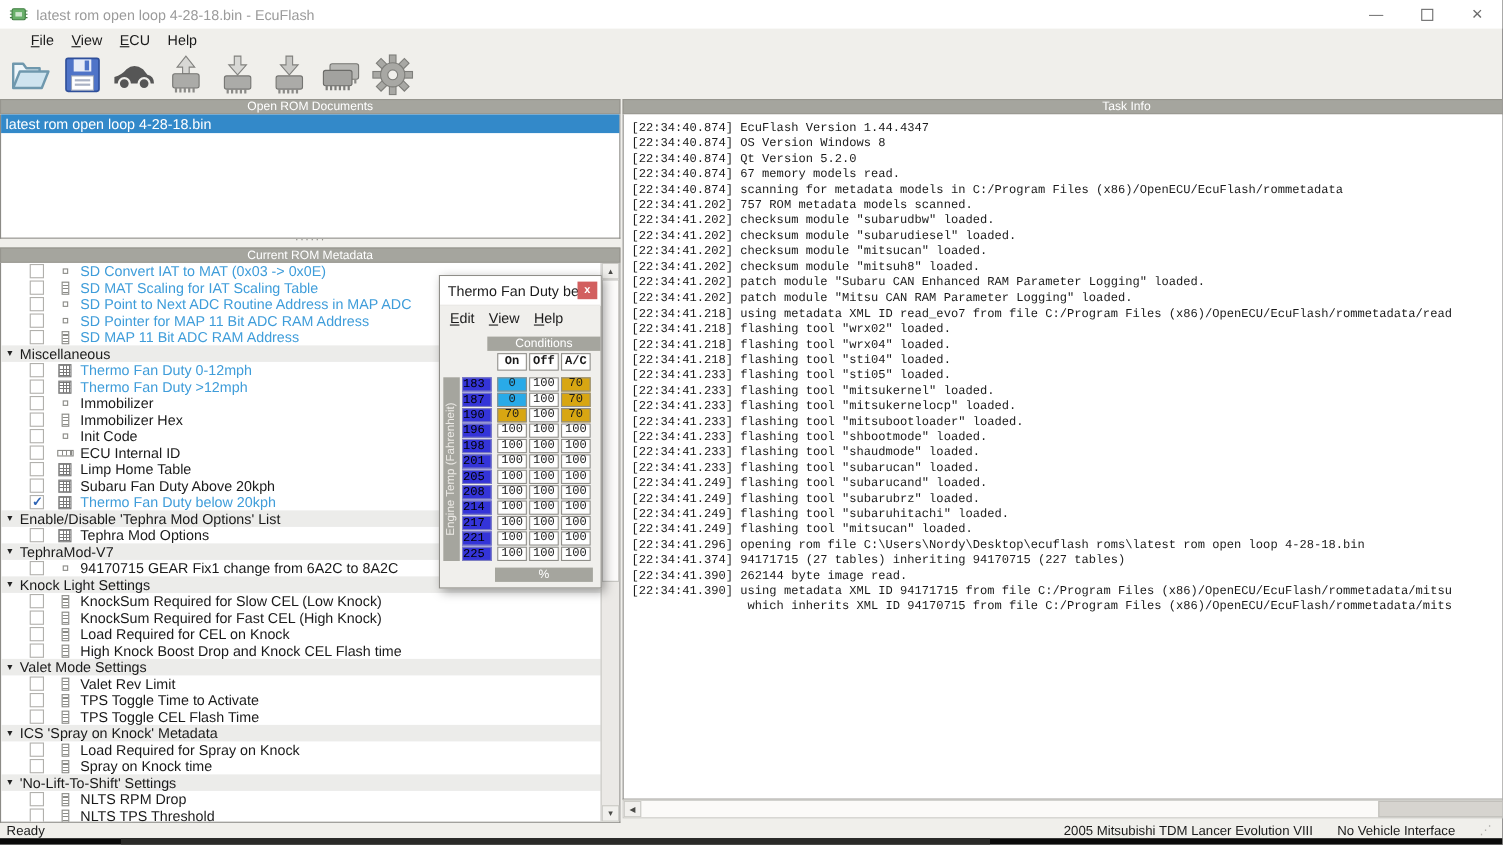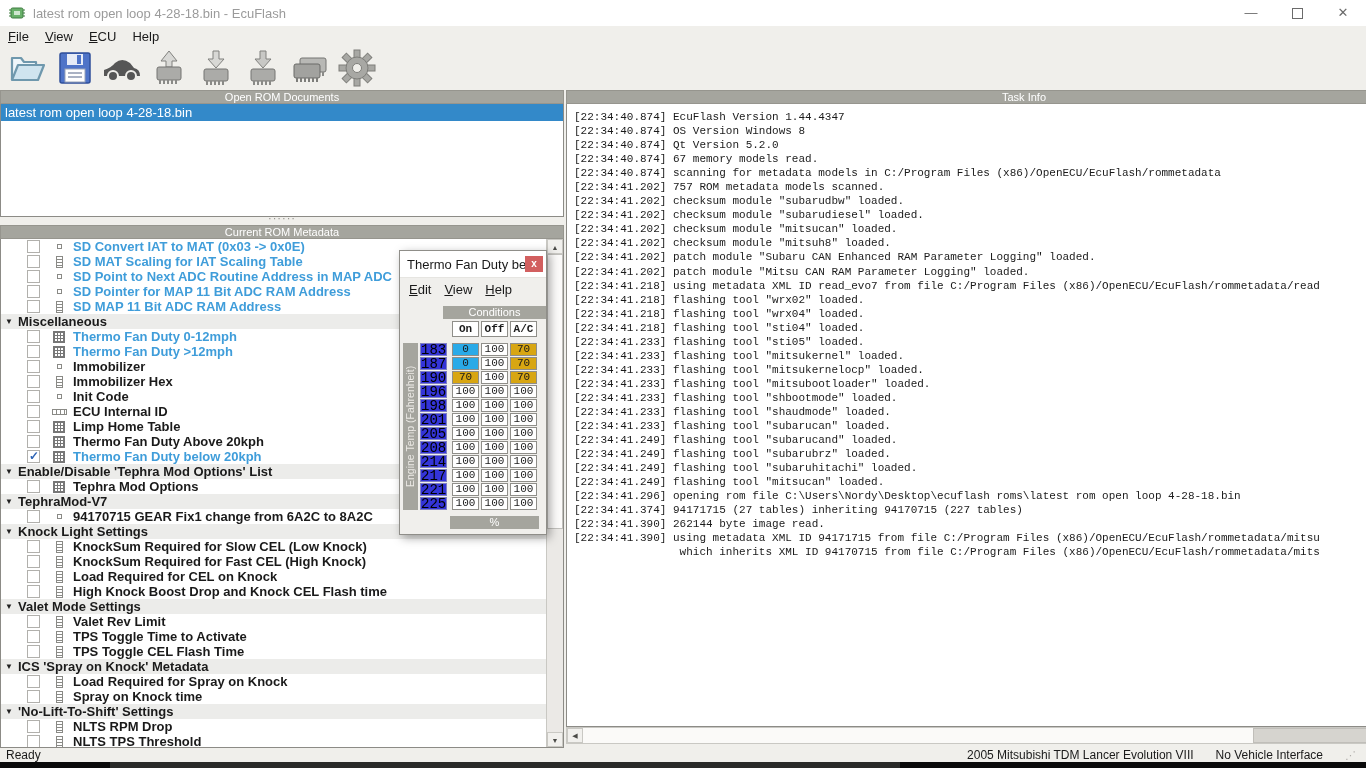--- a/index.html
+++ b/index.html
@@ -17,7 +17,7 @@
 
   
   .menubar{position:absolute;left:0;top:26px;height:20px;display:flex;align-items:center;
-           font-size:13px;padding-left:0;}
+           font-size:13px;padding-left:20px;}
   .menu-item{padding:1px 8px;}
   .menu-item u{text-decoration:underline;}
 

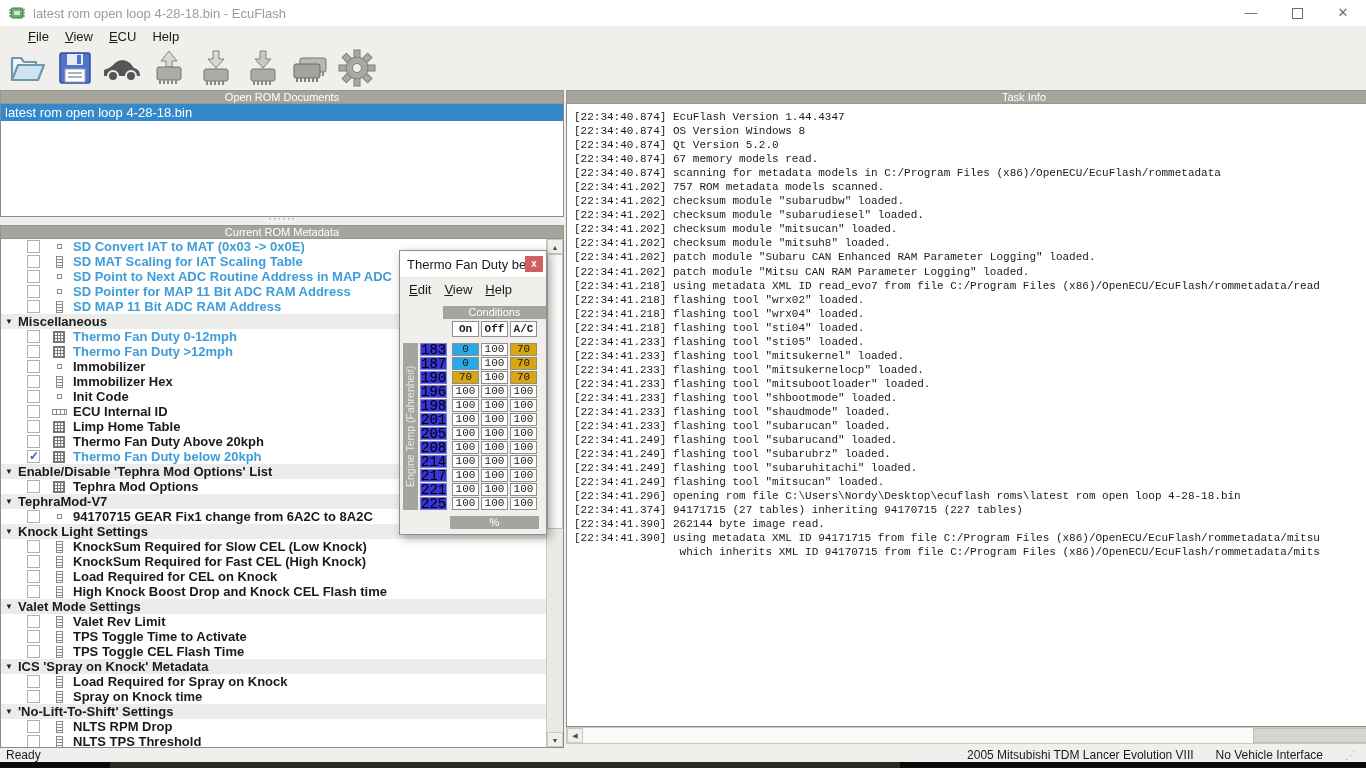--- a/index.html
+++ b/index.html
@@ -39,7 +39,7 @@
   .tree-wrap{flex:1;position:relative;background:#fff;border:1px solid #8c8b86;border-top:none;
              box-sizing:border-box;overflow:hidden;}
   .tree{position:absolute;left:0;top:0;right:16px;bottom:0;overflow:hidden;}
-  .tree-row{height:15px;display:flex;align-items:center;font-size:13px;white-space:nowrap;overflow:hidden;font-weight:bold;}
+  .tree-row{height:15px;display:flex;align-items:center;font-size:13px;white-space:nowrap;overflow:hidden;}
   .tree-cat{background:var(--cat-bg);}
   .tri{width:11px;margin-left:4px;font-size:8px;color:#222;flex:none;}
   .cat-label{margin-left:2px;text-align:right;}

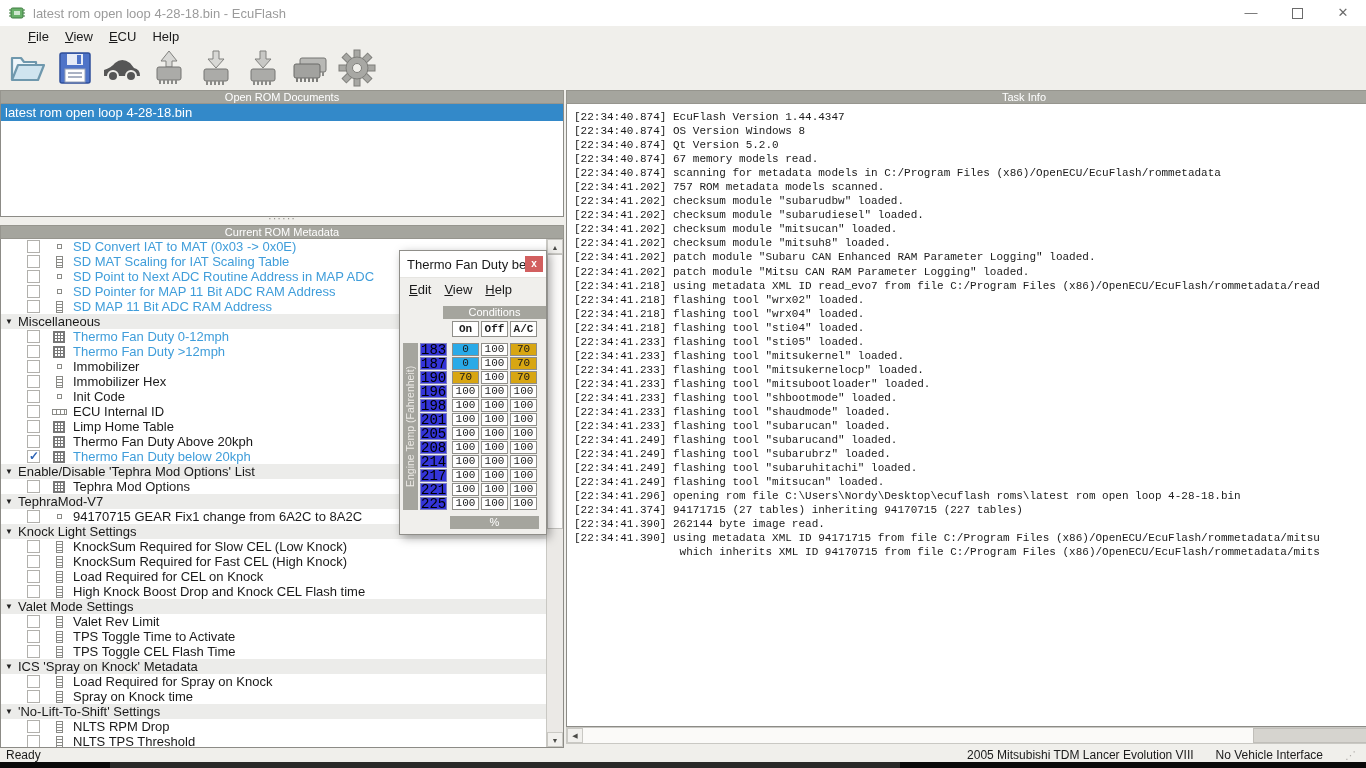--- a/index.html
+++ b/index.html
@@ -96,7 +96,7 @@
         color:#eceae6;writing-mode:vertical-rl;transform:rotate(180deg);font-size:10.5px;
         text-align:center;line-height:15px;}
   .rowhdrs{position:absolute;left:20px;top:42px;width:27px;display:grid;grid-auto-rows:13px;row-gap:1px;}
-  .rowhdr{background:var(--row-header);color:#000;font-family:"Liberation Mono",monospace;font-size:14px;
+  .rowhdr{background:var(--row-header);color:#000;font-family:"Liberation Mono",monospace;font-size:11px;
           text-align:left;line-height:12px;border:1px solid #7f7fc2;box-sizing:border-box;}
   .cells{position:absolute;left:52px;top:42px;display:grid;grid-template-columns:repeat(3,27px);
          grid-auto-rows:13px;gap:1px 2px;}

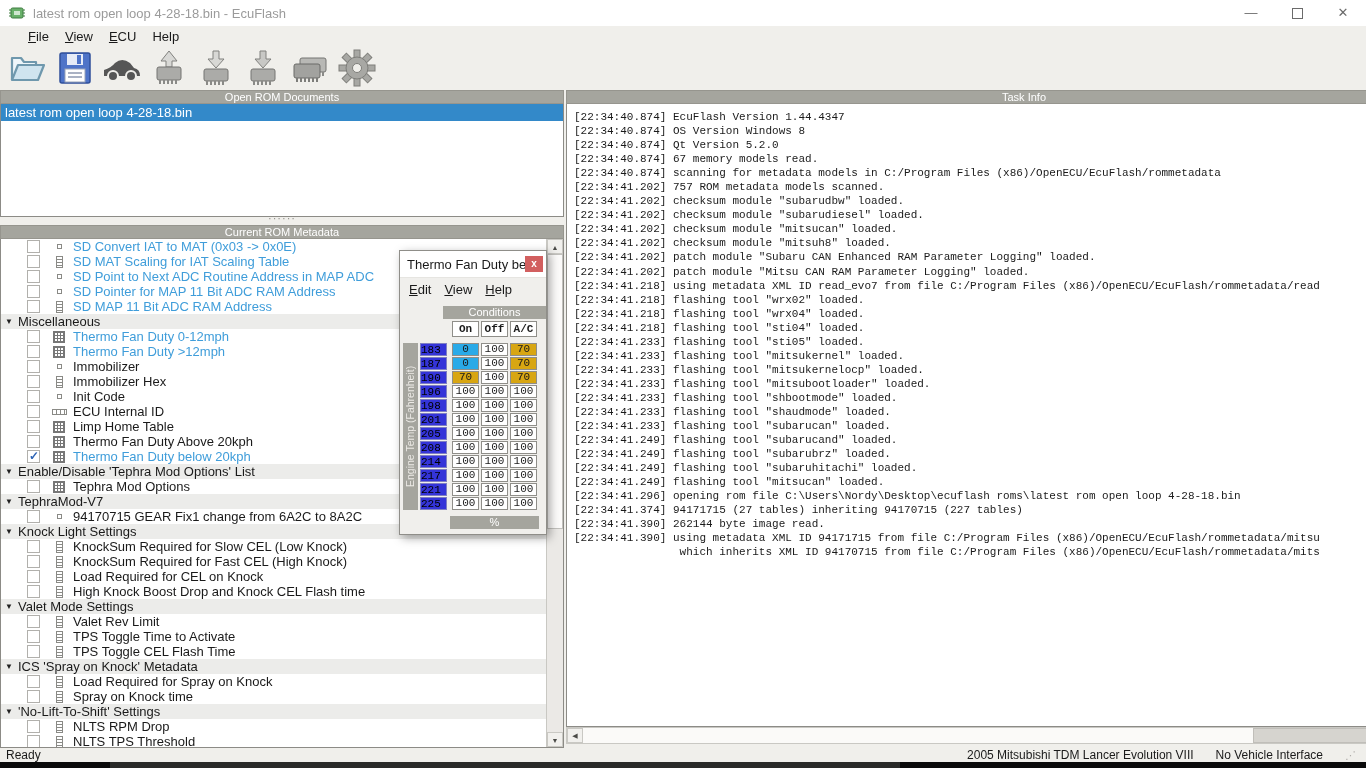--- a/index.html
+++ b/index.html
@@ -319,7 +319,7 @@
             <span class="ticon">
               <span class="icon-table"></span>
             </span>
-            <span class="tlabel">Thermo Fan Duty Above 20kph</span>
+            <span class="tlabel">Subaru Fan Duty Above 20kph</span>
           </div>
           <div class="tree-row">
             <span class="cb checked"></span>

